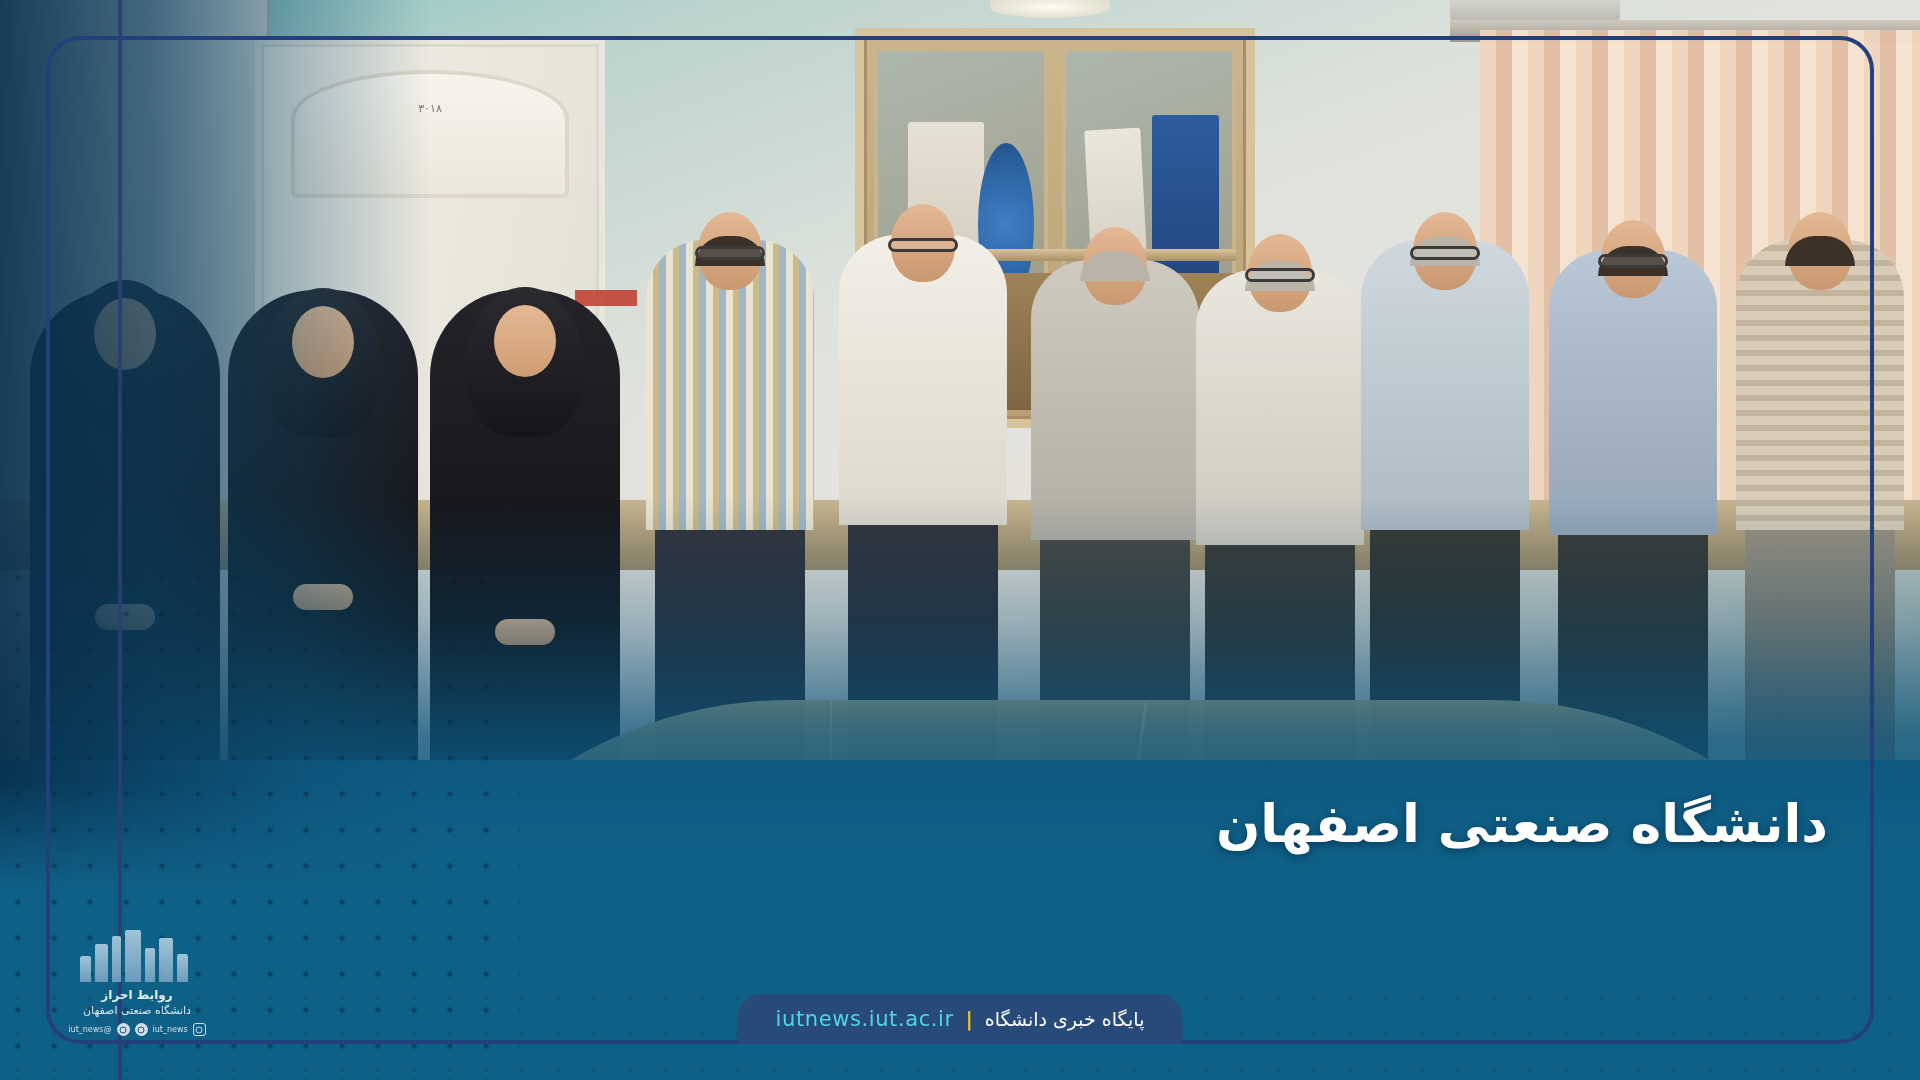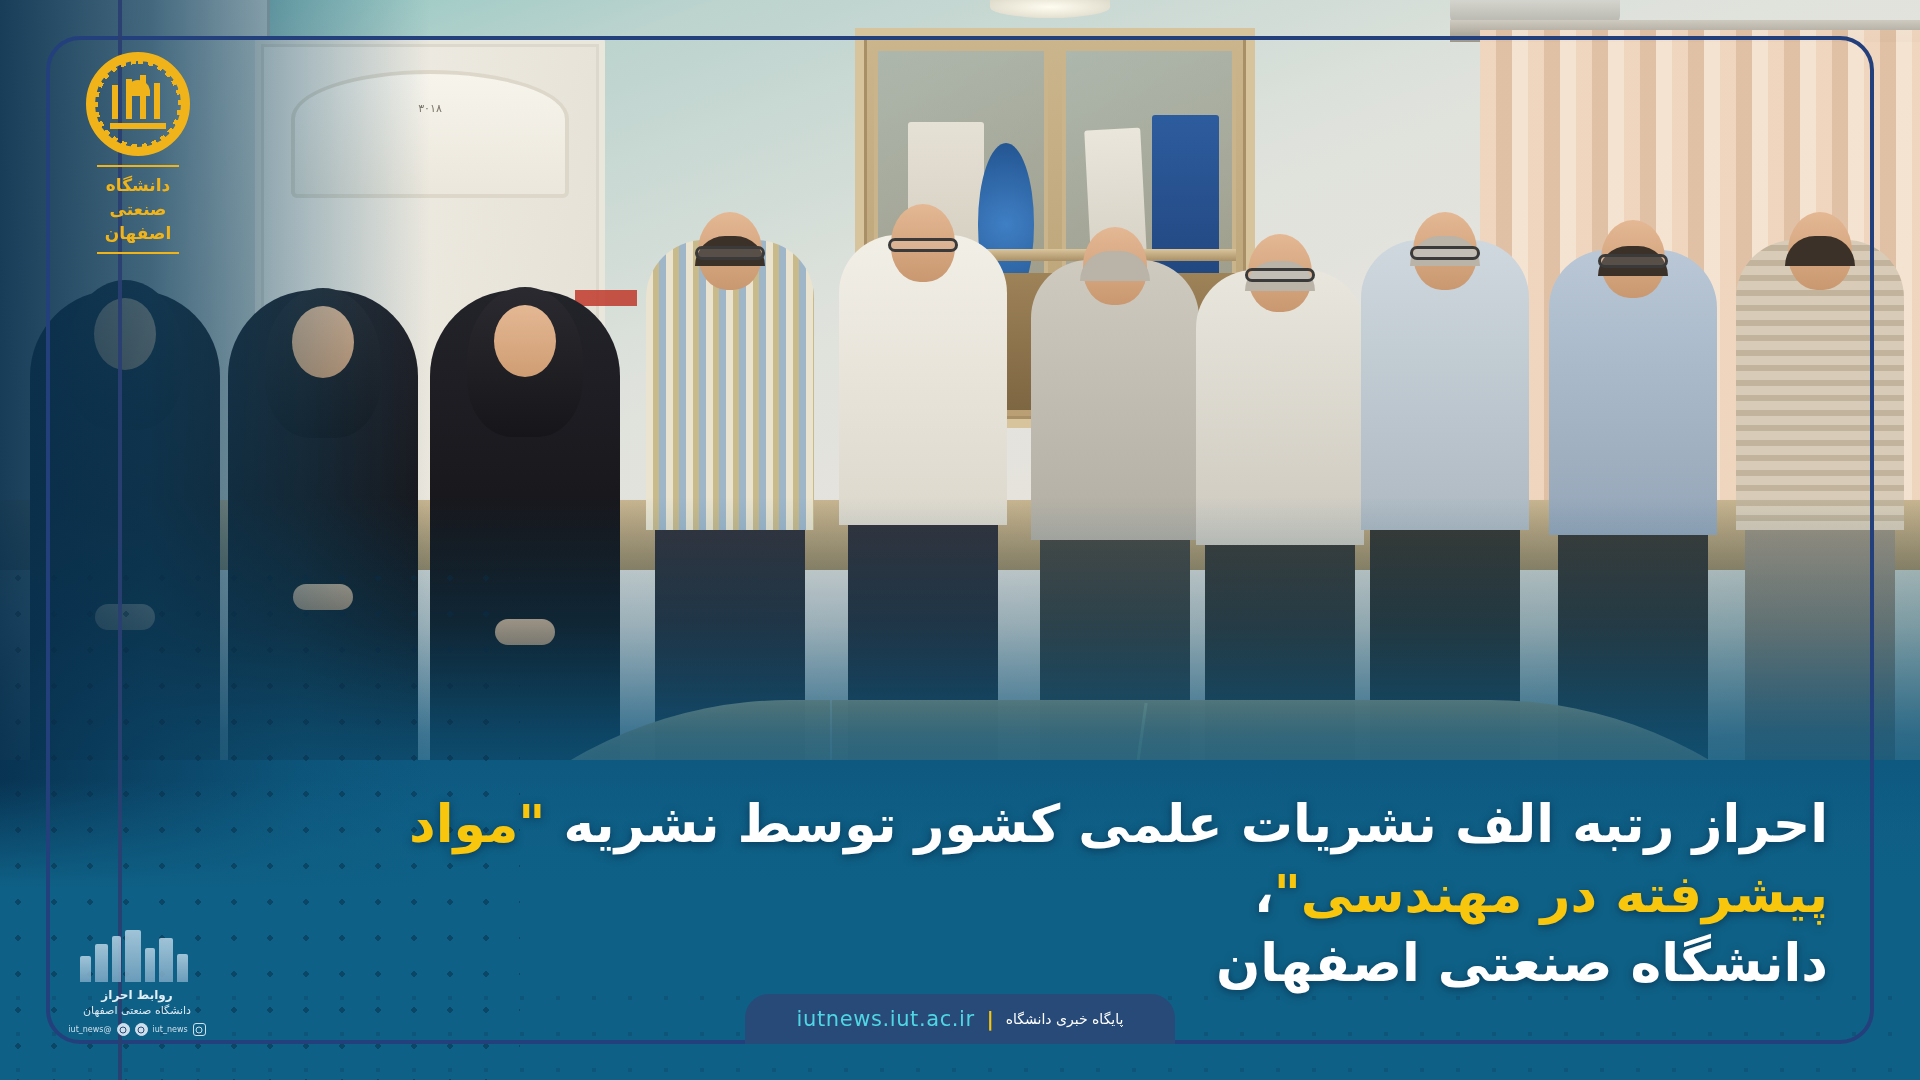--- a/index.html
+++ b/index.html
@@ -458,17 +458,6 @@
   <div class="frame"></div>
   <div class="frame-v"></div>
 
-  <div class="logo-top">
-    <div class="crest">
-      <div class="crest-dome"></div>
-      <div class="crest-inner"></div>
-    </div>
-    <div class="logo-divider"></div>
-    <div class="logo-line">دانشگاه</div>
-    <div class="logo-line">صنعتی</div>
-    <div class="logo-line">اصفهان</div>
-    <div class="logo-divider2"></div>
-  </div>
 
   <div class="headline">
     <div>

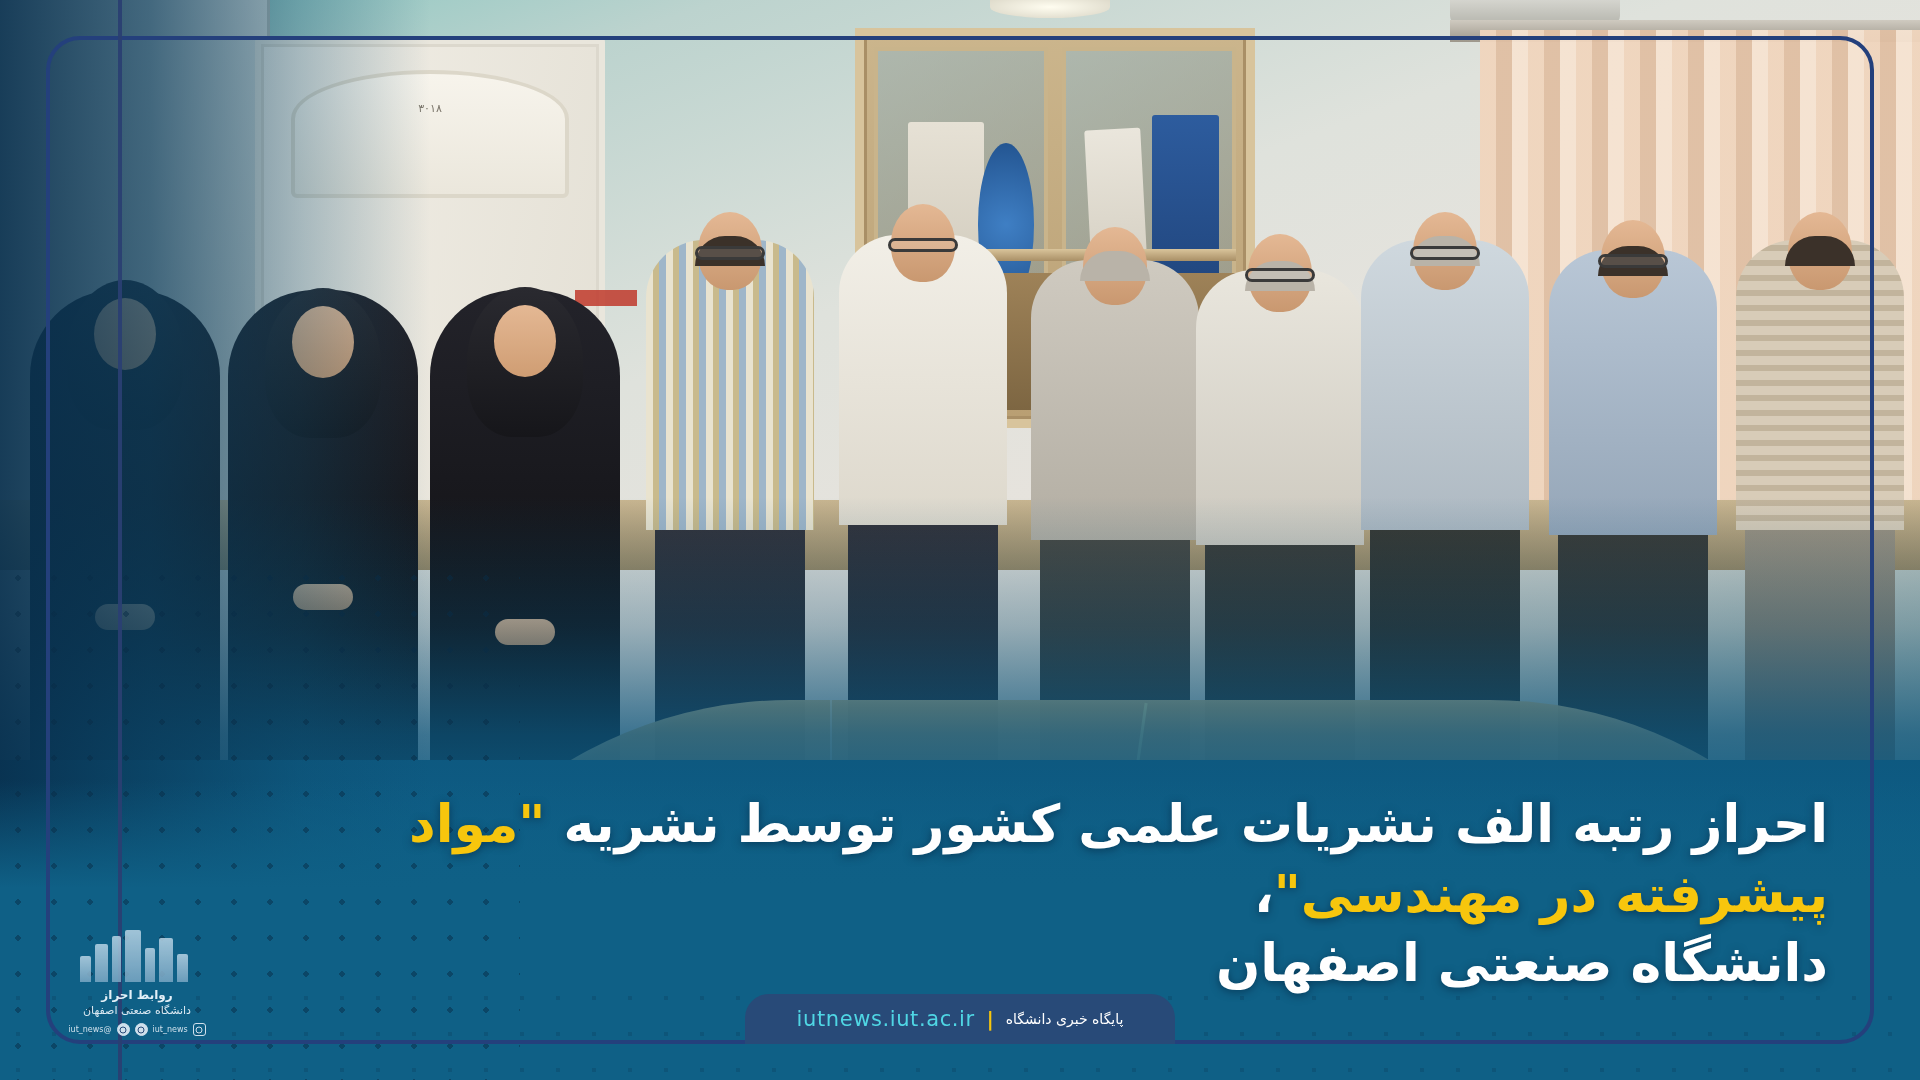--- a/index.html
+++ b/index.html
@@ -460,9 +460,6 @@
 
 
   <div class="headline">
-    <div>
-      <span>احراز رتبه الف نشریات علمی کشور توسط نشریه </span><span class="hl-hi">"مواد پیشرفته در مهندسی"</span><span>،</span>
-    </div>
     <div>دانشگاه صنعتی اصفهان</div>
   </div>
 

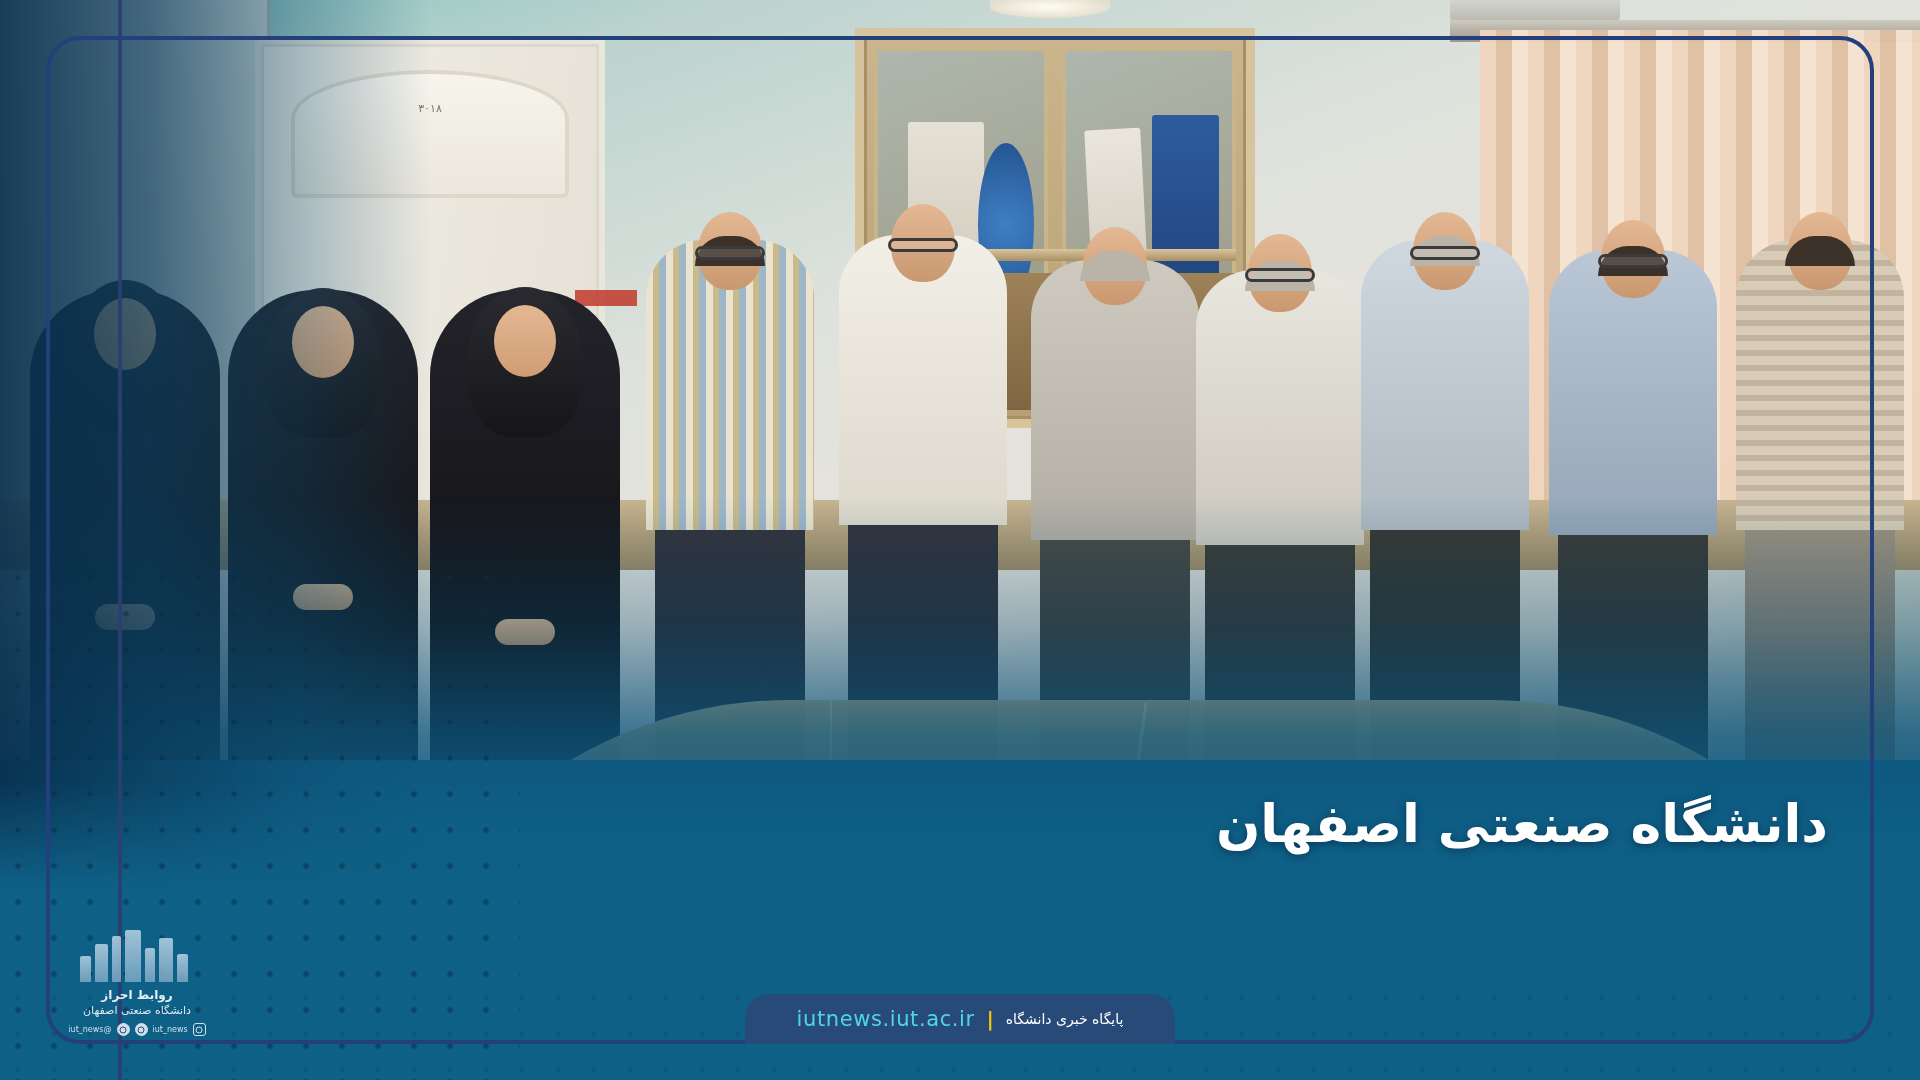--- a/index.html
+++ b/index.html
@@ -301,7 +301,7 @@
     padding:0 38px;
     direction:rtl;
   }
-  .urlbar .fa{ color:#ffffff; font-size:14px; letter-spacing:.4px;}
+  .urlbar .fa{ color:#ffffff; font-size:19px; letter-spacing:.4px;}
   .urlbar .sep{ color:#f7c60d; font-size:19px; font-weight:700;}
   .urlbar .url{ color:#4fd6e4; font-size:21px; letter-spacing:.6px; direction:ltr;}
 

